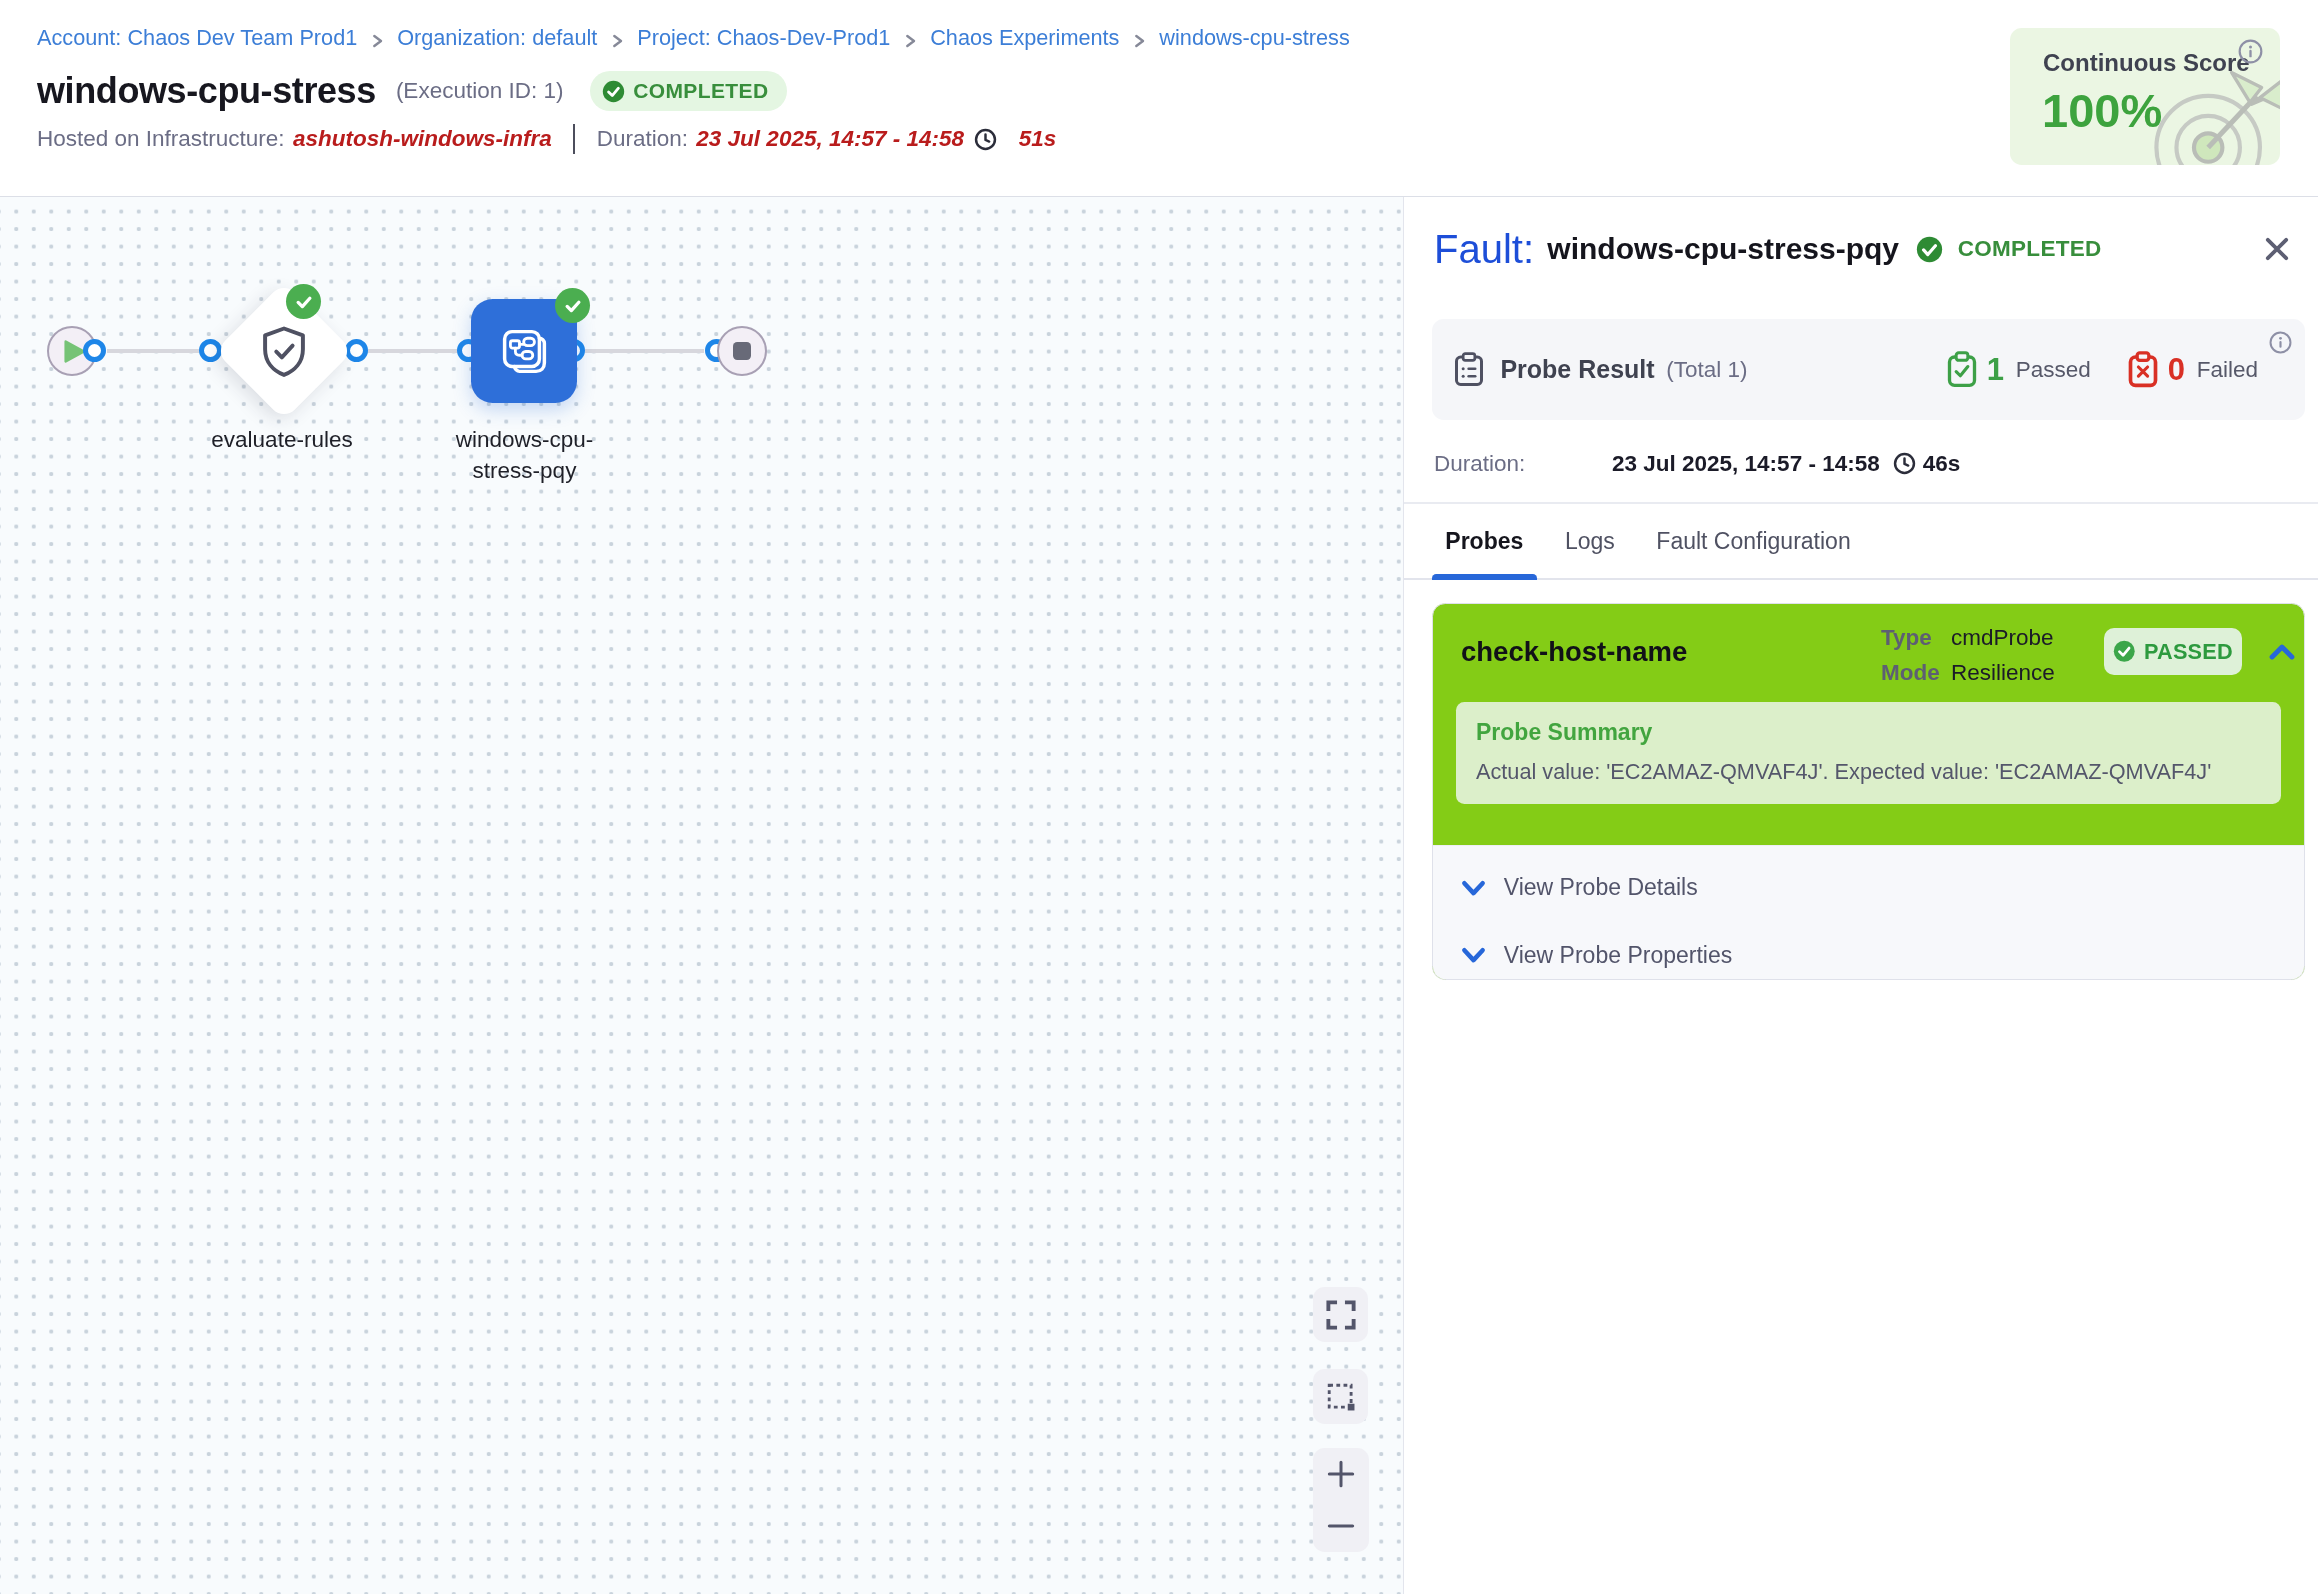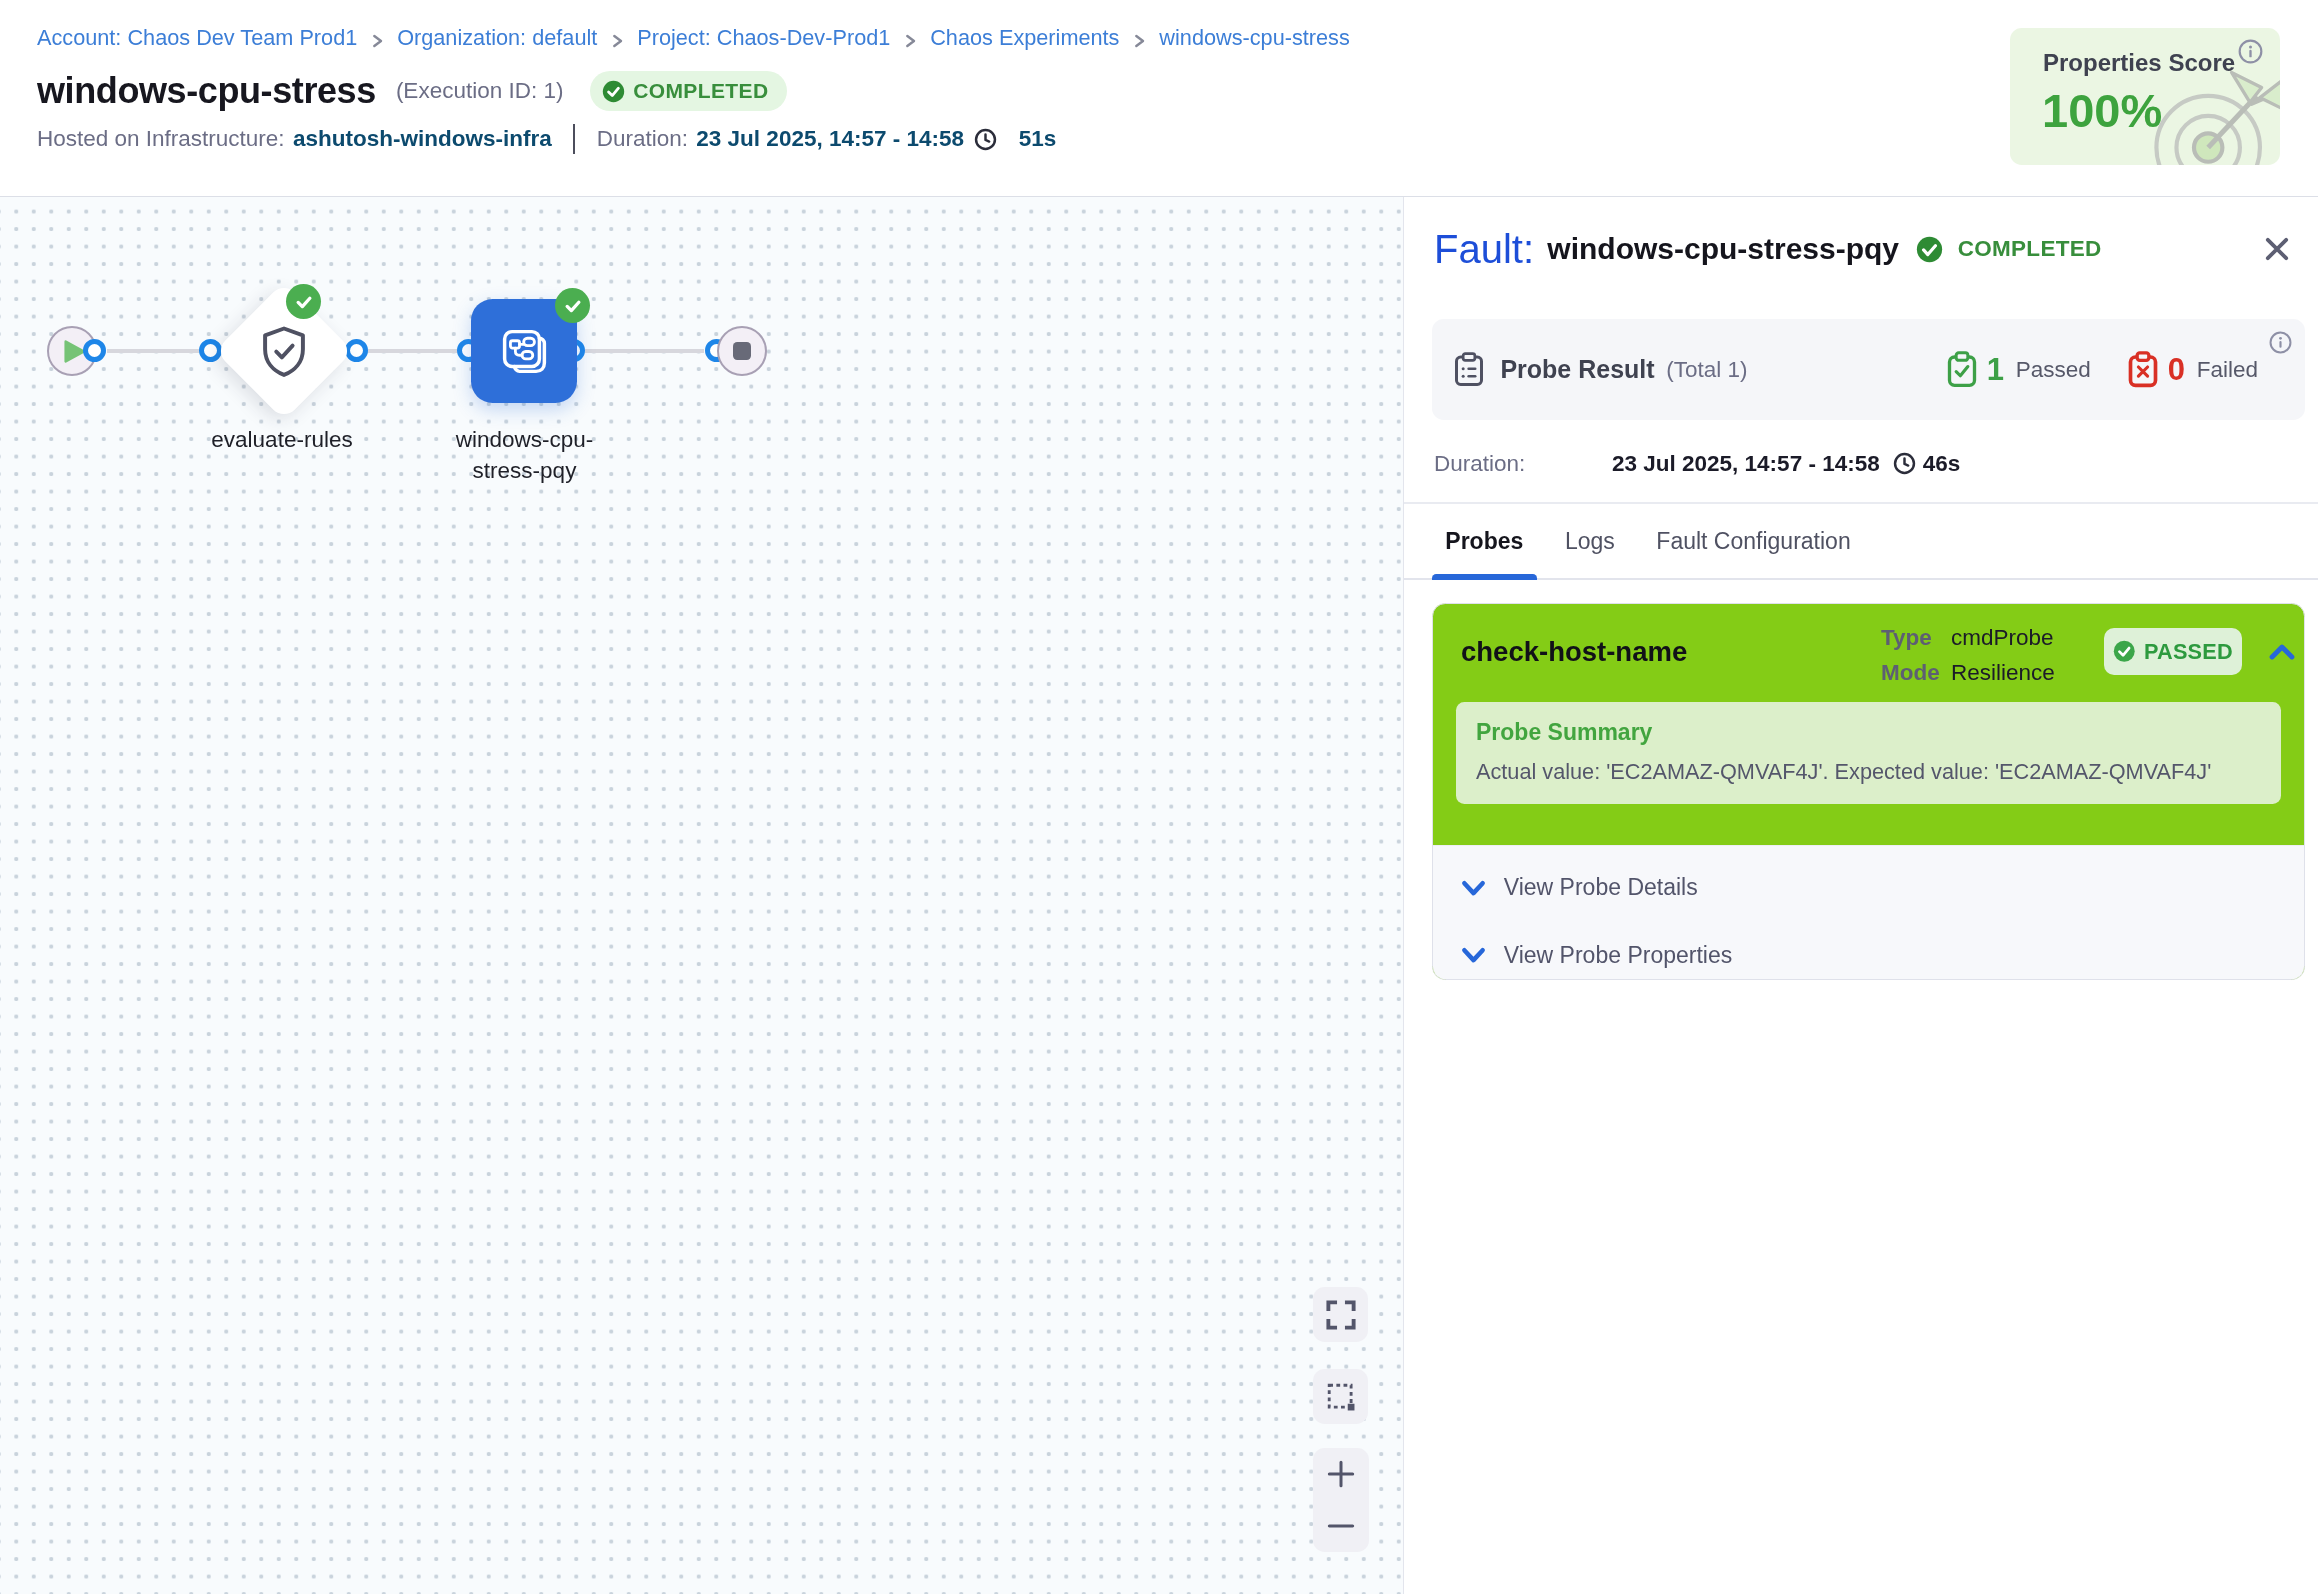--- a/index.html
+++ b/index.html
@@ -173,7 +173,7 @@
   </div>
 
   <div class="res-card">
-    <span class="res-label">Properties Score</span>
+    <span class="res-label">Continuous Score</span>
     <span class="res-value">100%</span>
     <span class="res-info" style="display:flex;">
         <svg width="25" height="25" viewBox="0 0 30 30">

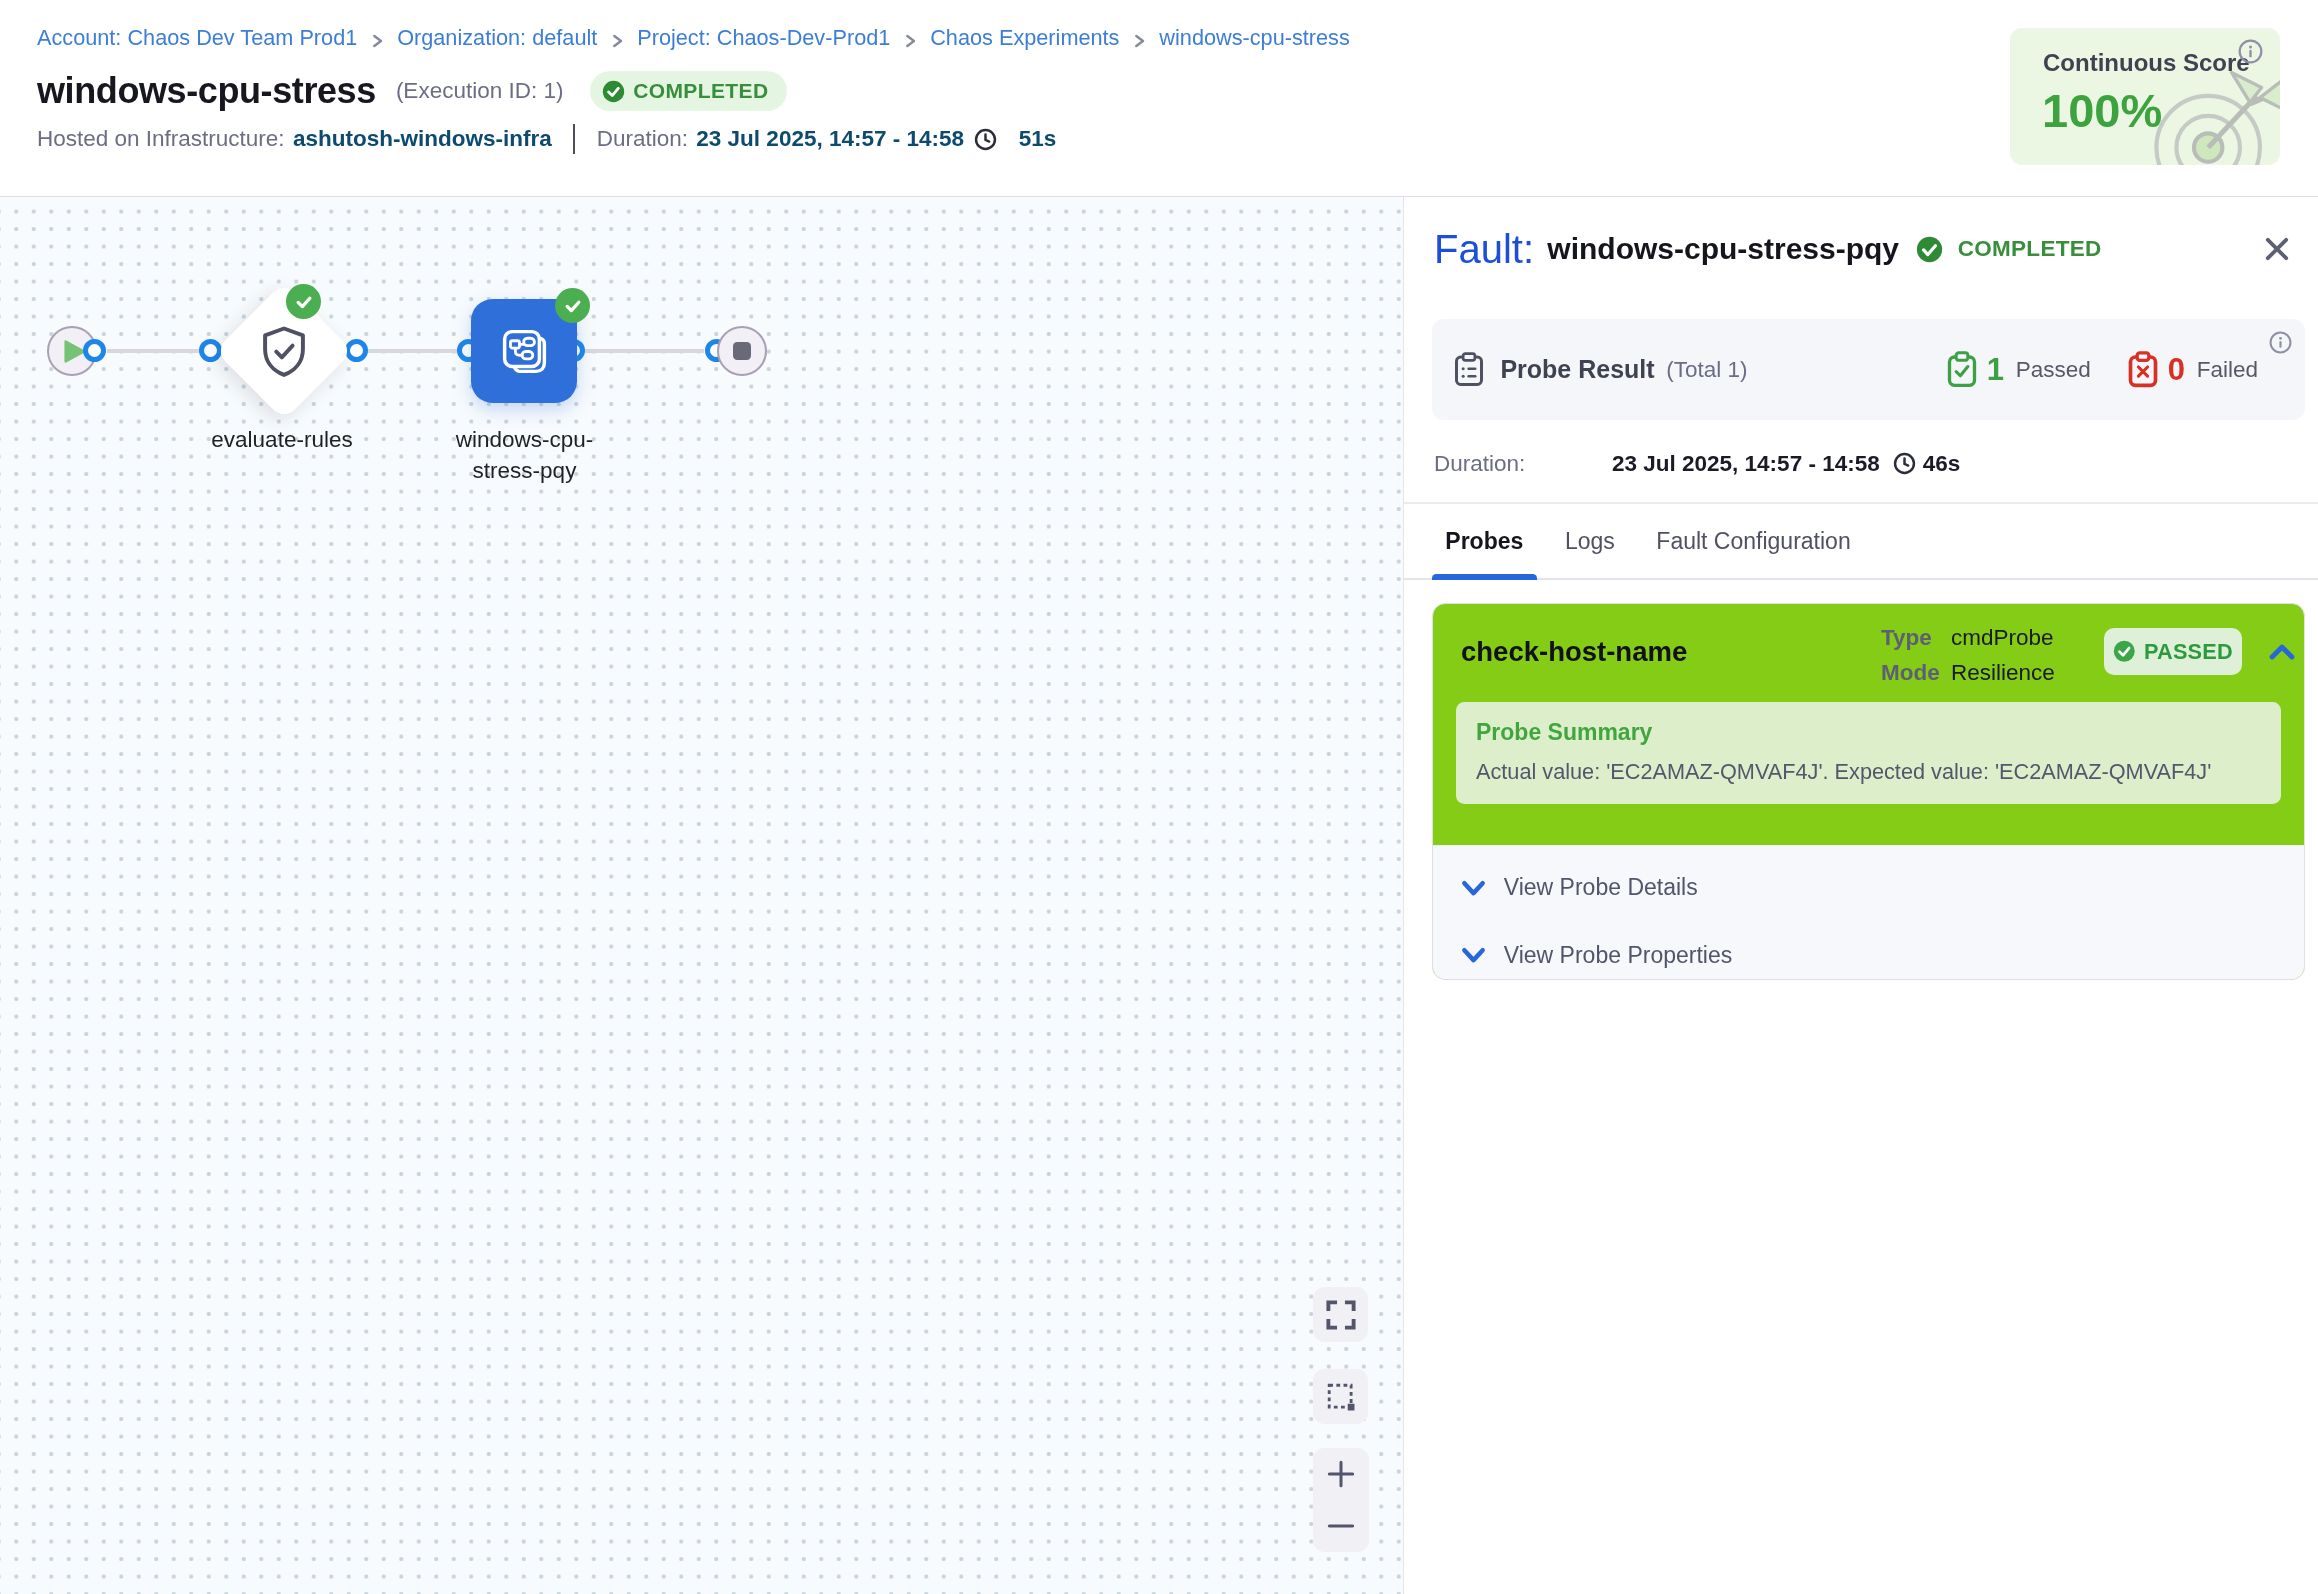--- a/index.html
+++ b/index.html
@@ -18,7 +18,7 @@
   .status-pill .pill-text { font-size:21px; font-weight:700; color:#388e3c; letter-spacing:0.4px; }
   .meta-row { position:absolute; left:37px; top:124px; display:flex; align-items:center; font-size:22.5px; }
   .meta-label { color:#6b6d85; }
-  .meta-value { color:#0c4a6e; font-weight:600; margin-left:8.3px; }
+  .meta-value { color:#b91c1c; font-weight:600; margin-left:8.3px;font-style:italic; }
   .vbar { width:1.7px; height:30px; background:#4c4e5c; margin:0 21.7px; }
   .clock-wrap { display:flex; align-items:center; margin-left:10px; gap:6.7px; }
 

